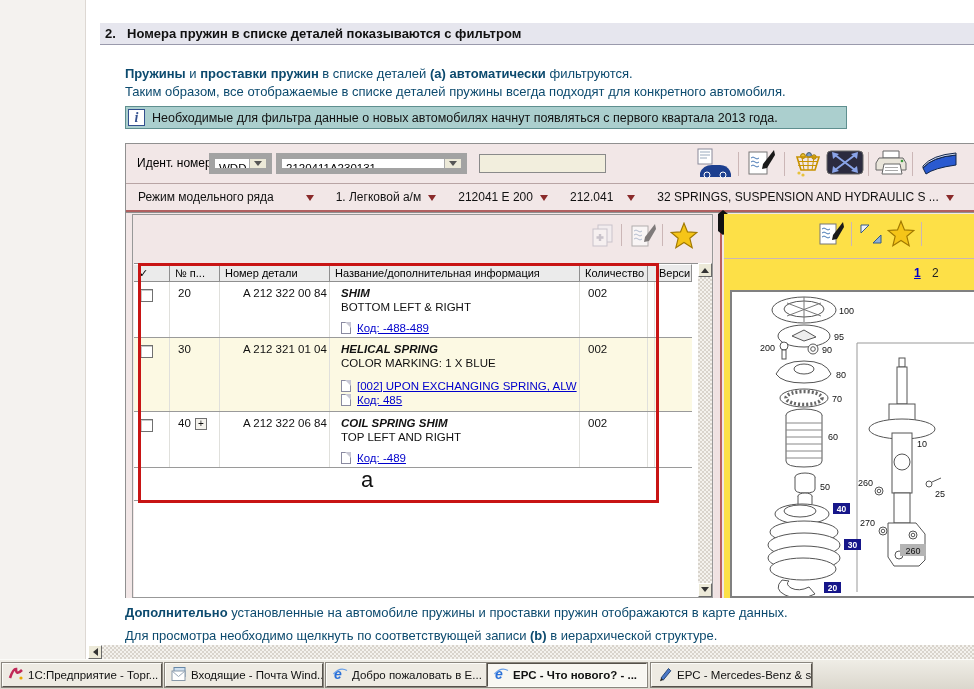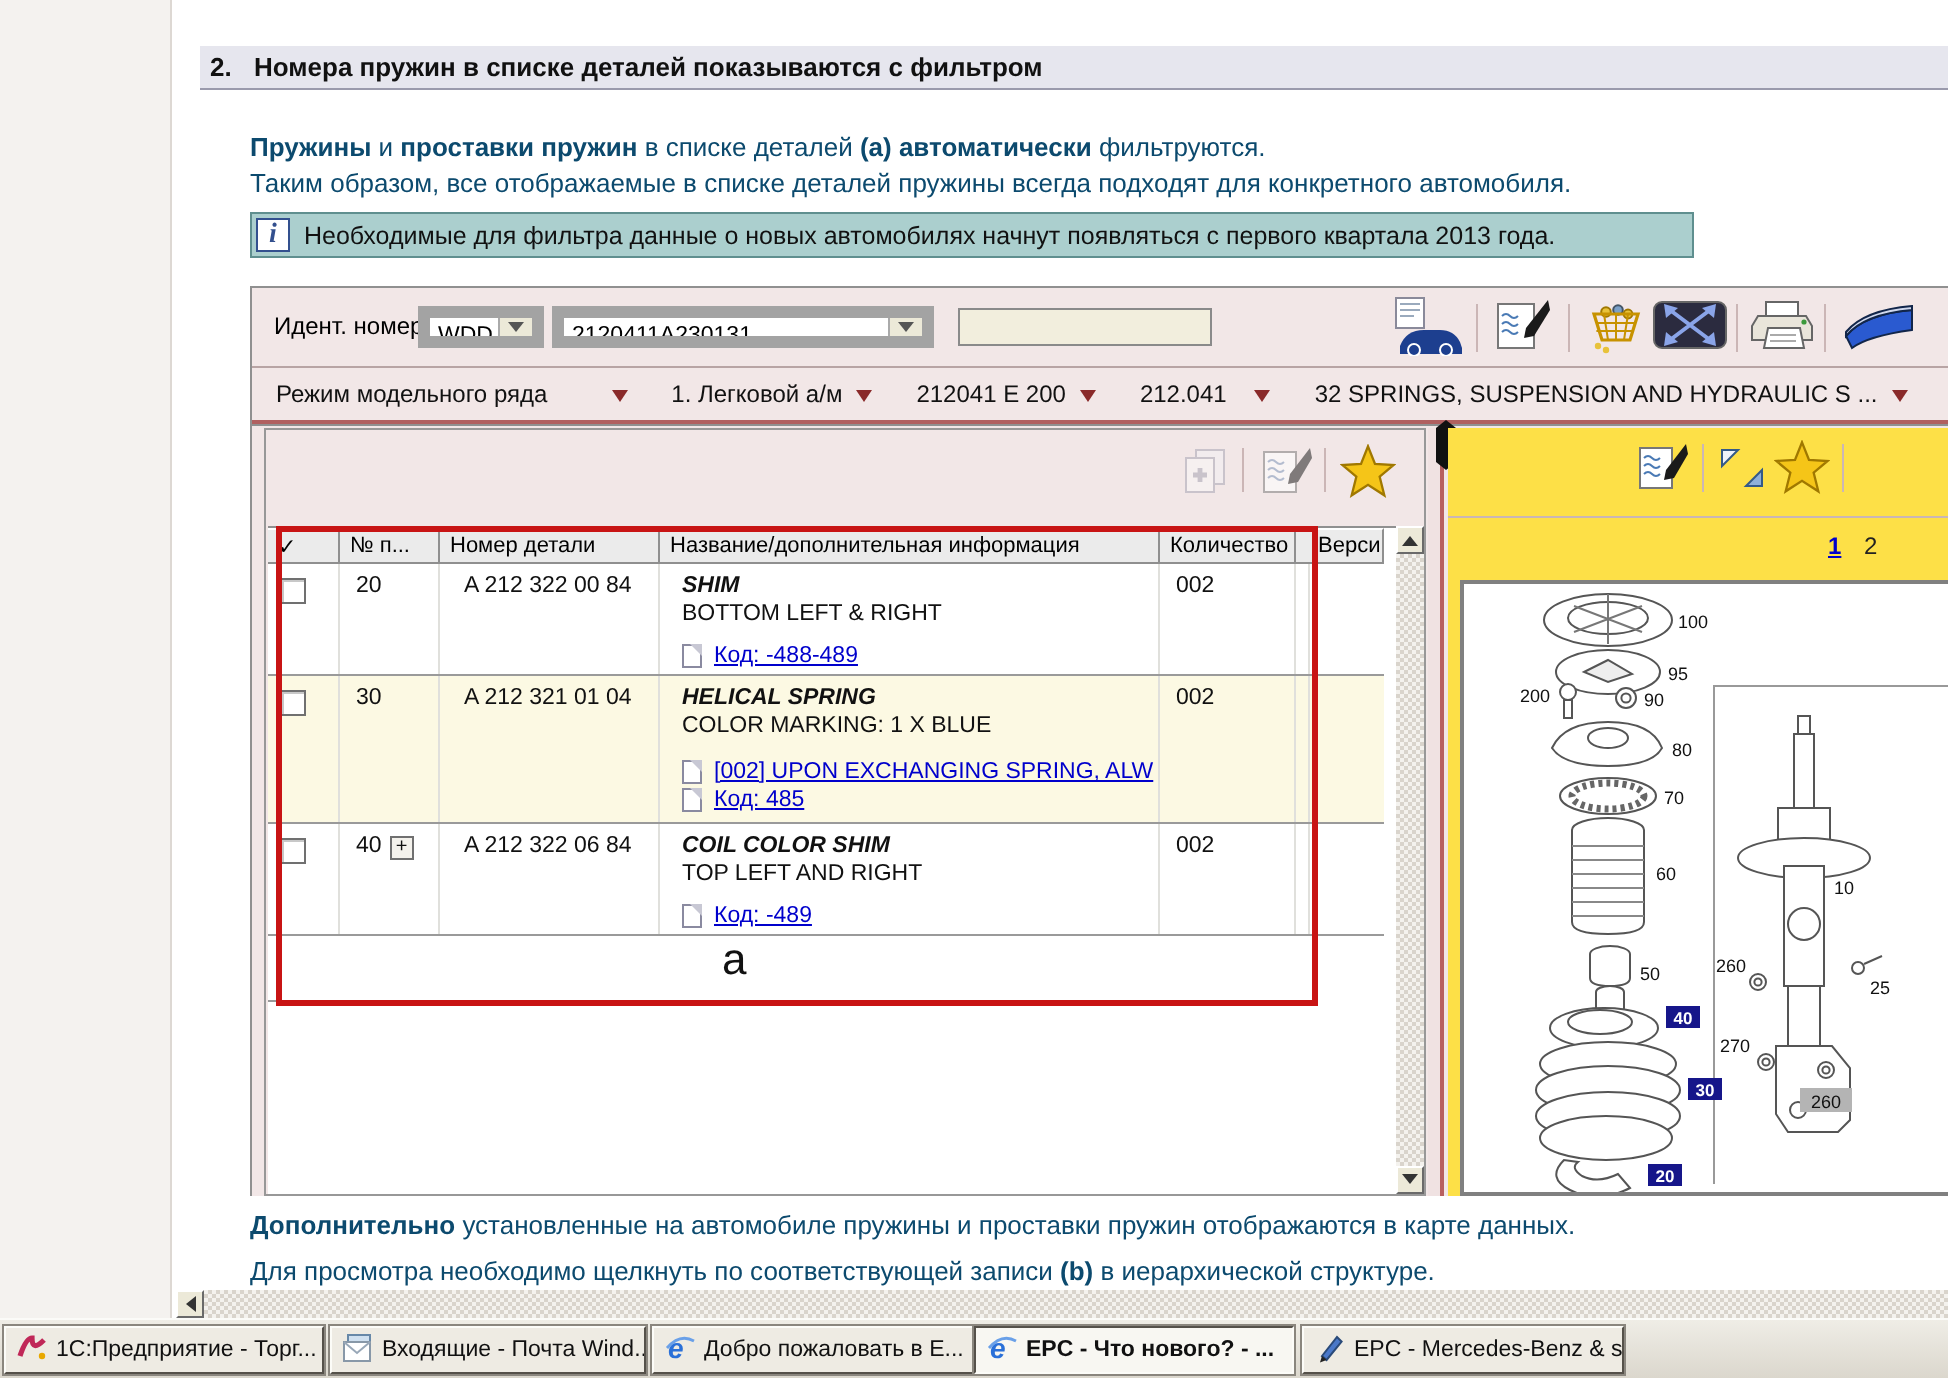--- a/index.html
+++ b/index.html
@@ -80,7 +80,7 @@
   .posval { margin-left:8px; }
   .expander { display:inline-block; width:12px; height:12px; border:1px solid #707070; background:#f4f2ec;
               font-size:10px; line-height:10px; text-align:center; margin-left:4px; }
-  .partval { margin-left:12px; white-space:nowrap; }
+  .partval { margin-left:23px; white-space:nowrap; }
   .qtyval { margin-left:8px; }
   #red-box { position:absolute; left:5px; top:48px; width:521px; height:240px;
              border:3px solid #c81414; pointer-events:none; }

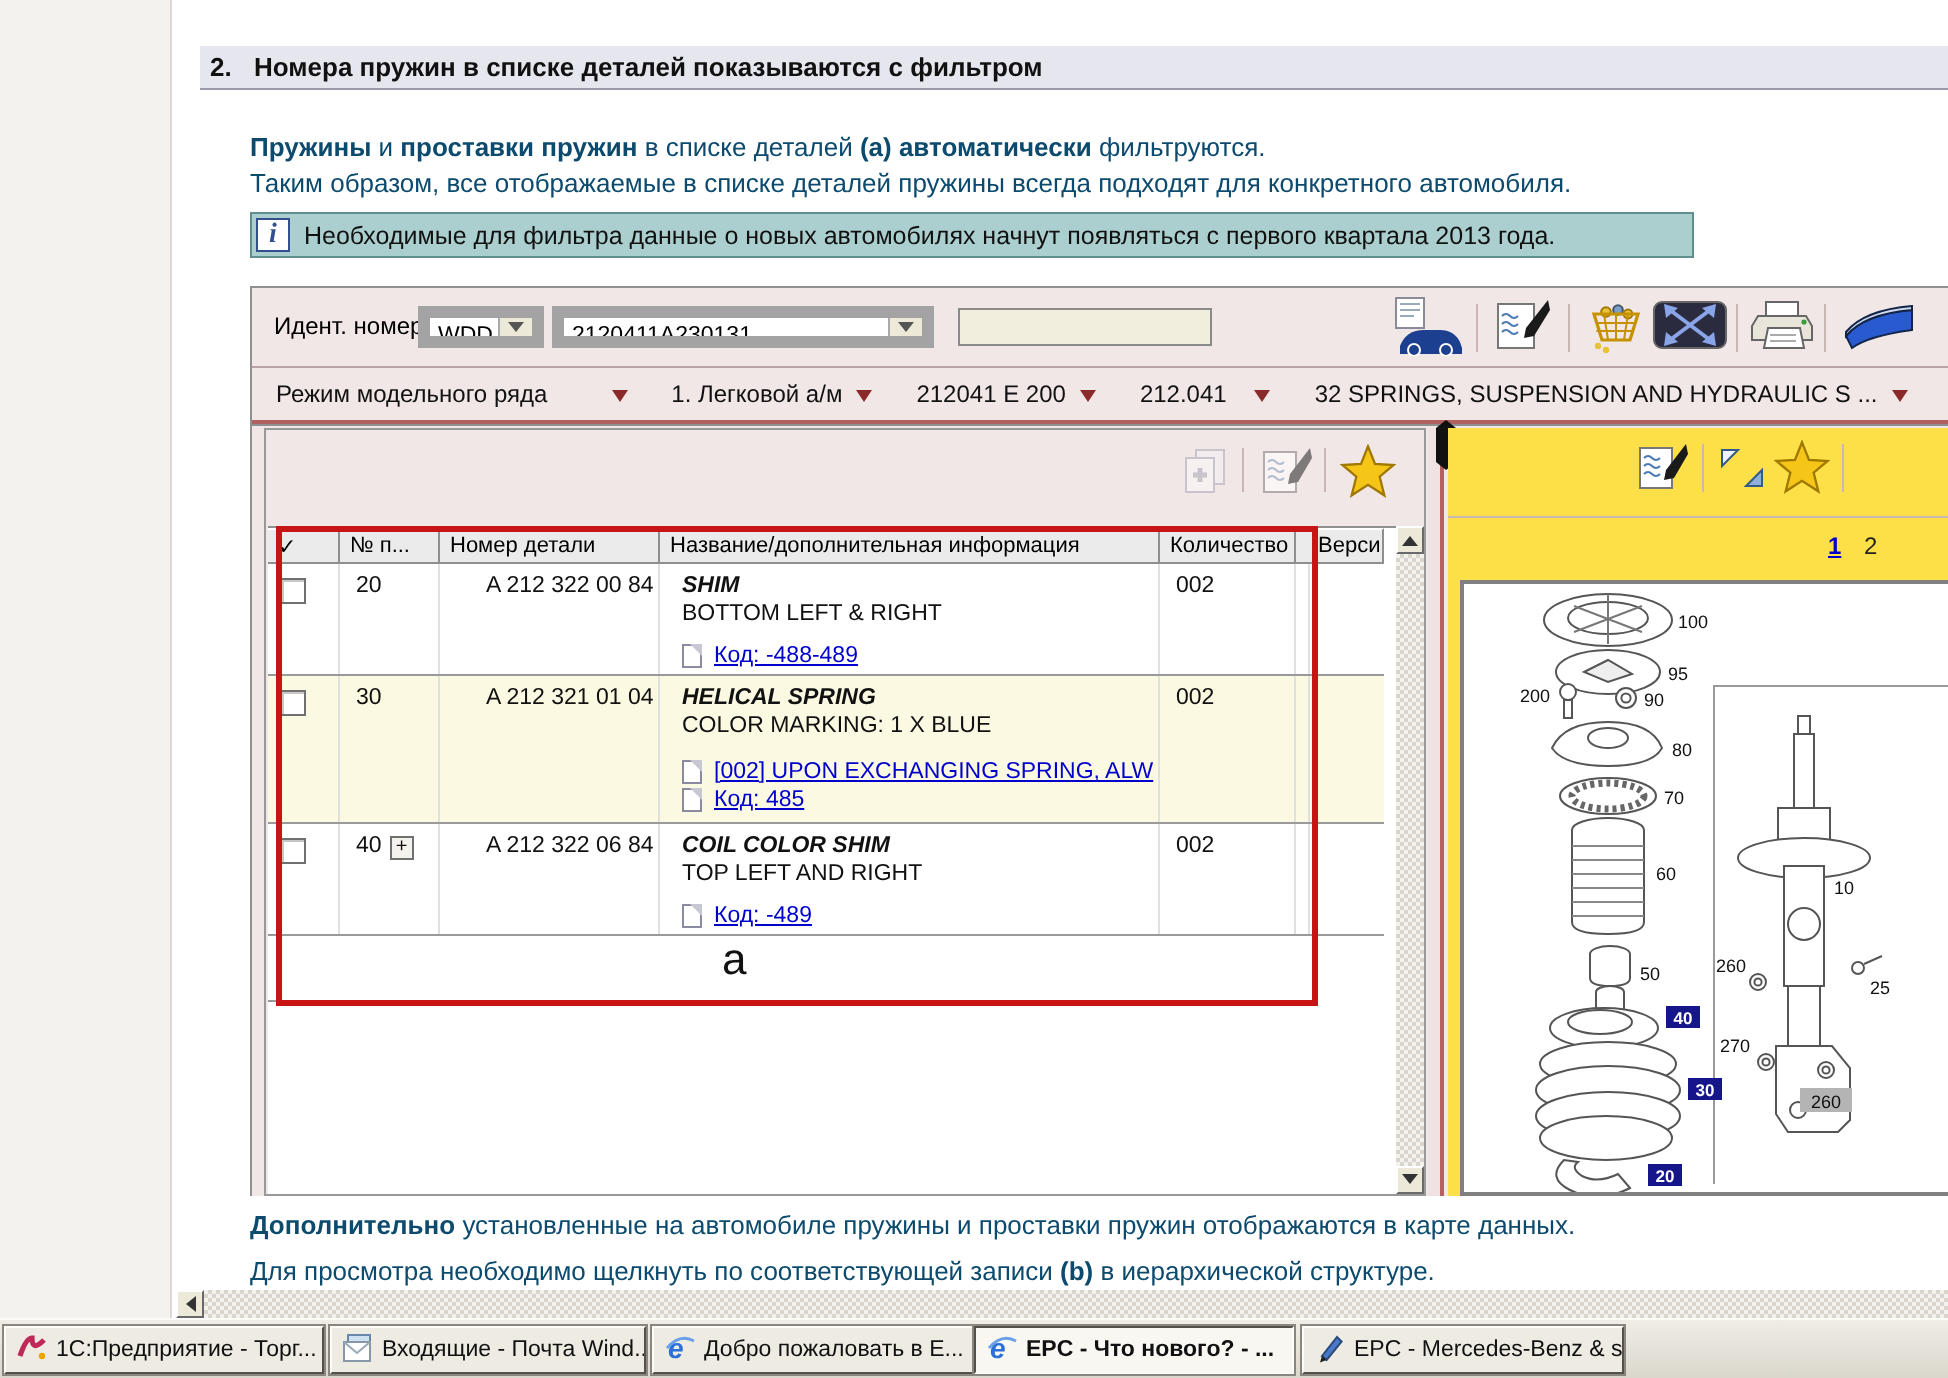--- a/index.html
+++ b/index.html
@@ -331,7 +331,7 @@
             <div class="cell c1"><span class="posval">40</span><span class="expander">+</span></div>
             <div class="cell c2"><span class="partval">A 212 322 06 84</span></div>
             <div class="cell c3">
-              <div class="pname">COIL COLOR SHIM</div>
+              <div class="pname">COIL SPRING SHIM</div>
               <div class="pdesc">TOP LEFT AND RIGHT</div>
               <div class="plink" style="margin-top:9px">
                   <span class="page-ico"></span>

